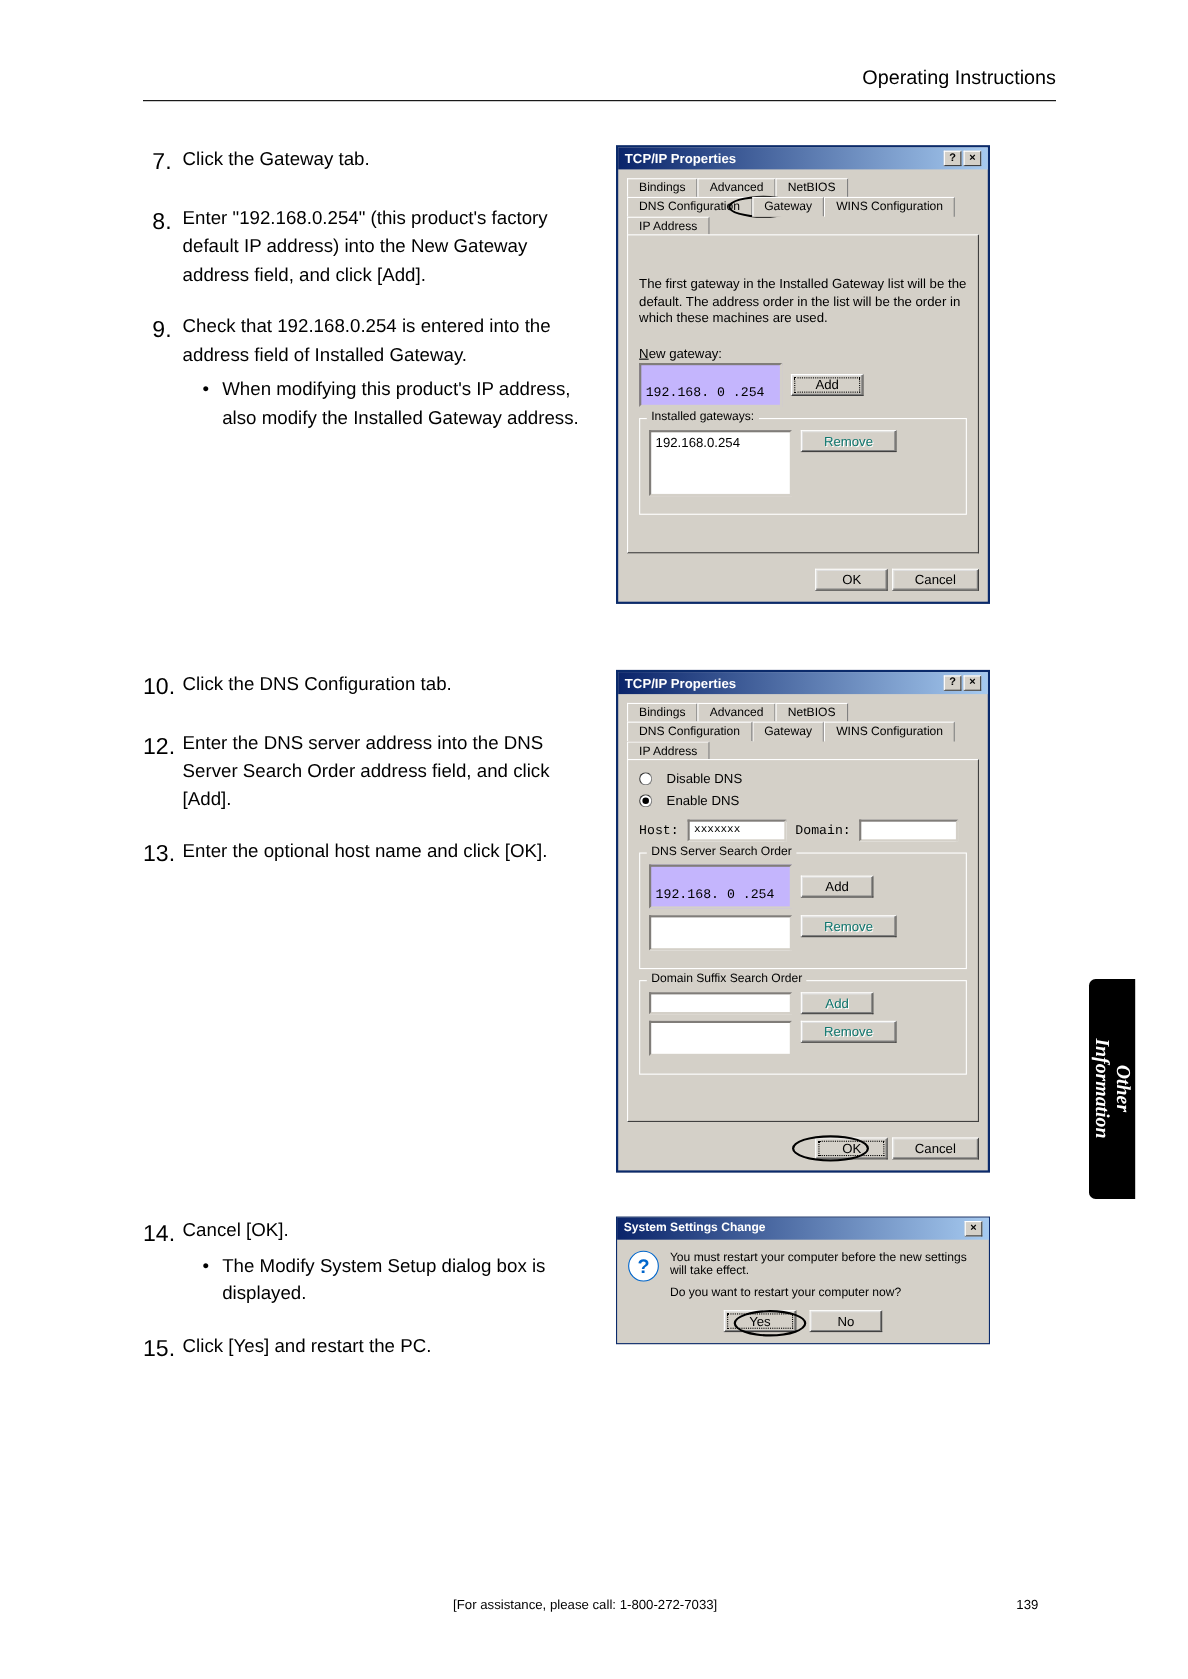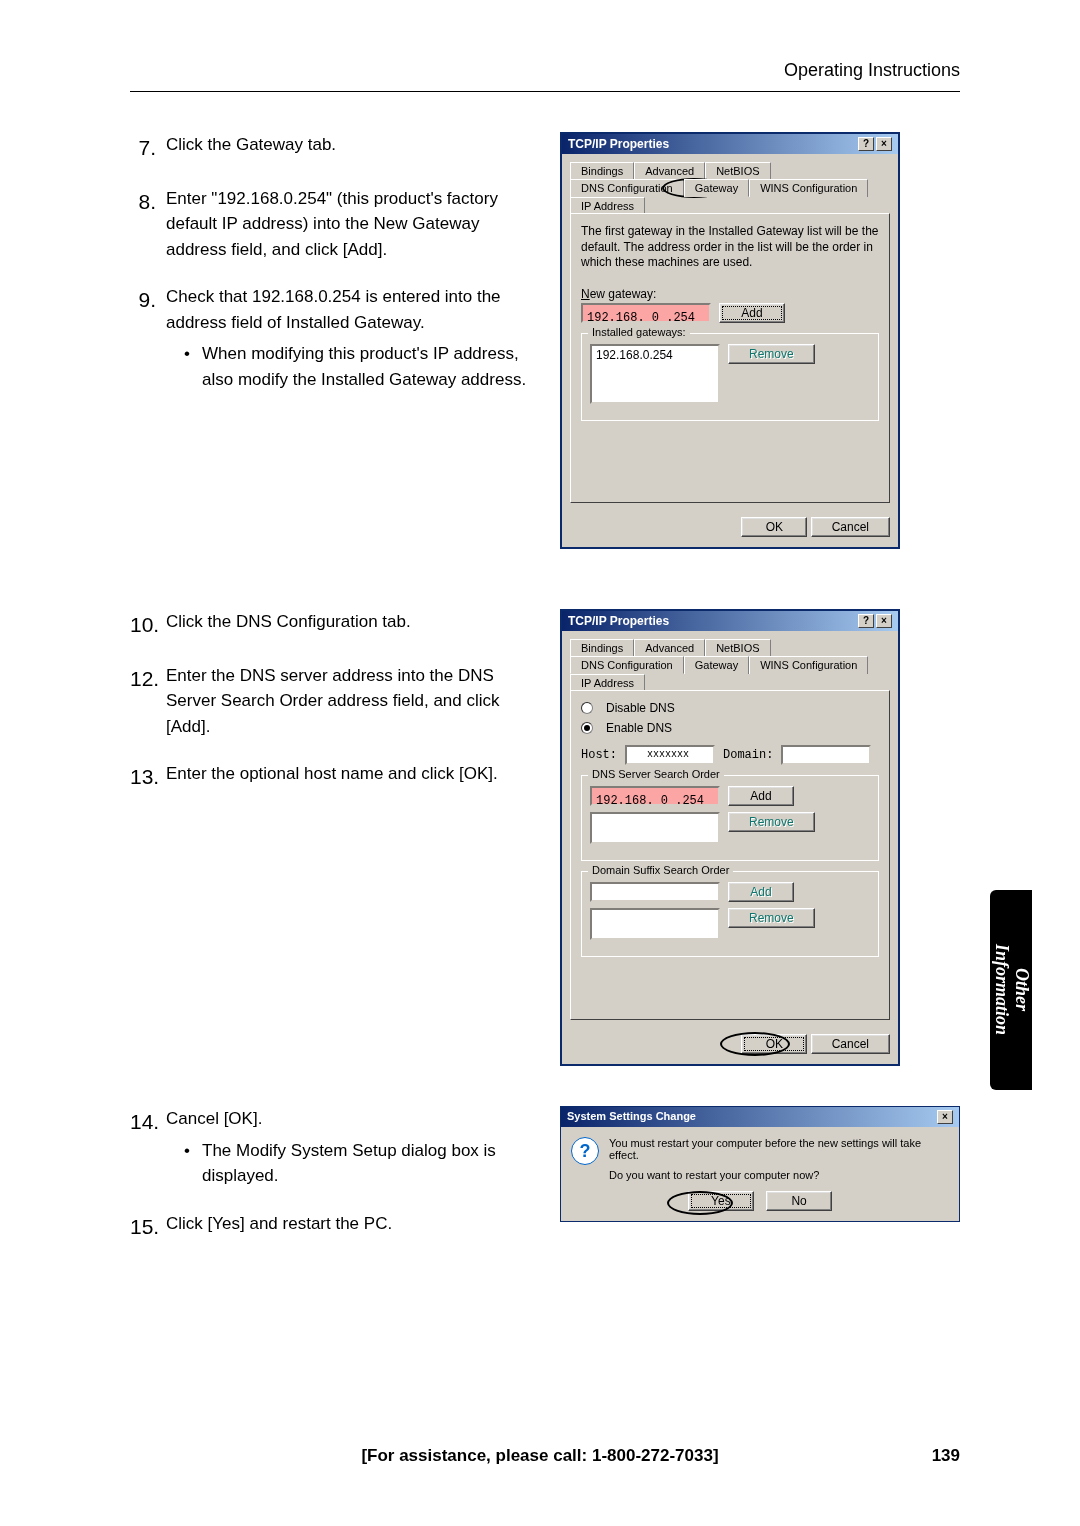--- a/index.html
+++ b/index.html
@@ -29,7 +29,7 @@
   .tab { background: #d4d0c8; border: 1px solid #fff; border-bottom: none; border-right-color:#808080; padding: 2px 10px; margin-right: 0; cursor: default; position: relative; }
   .tab.active { border-bottom: 1px solid #d4d0c8; z-index: 2; font-weight: normal; }
   .tabpanel { border: 1px solid #fff; border-right-color:#404040; border-bottom-color:#404040; background: #d4d0c8; padding: 10px; margin-top:-1px; position:relative; z-index:1; }
-  .dlg-text { margin-bottom: 16px; line-height: 1.3; }
+  .dlg-text { margin-bottom: 16px; line-height: 1.3; margin-top: 27px; }
   .field-label { margin-bottom: 2px; }
   .field-label .u { text-decoration: underline; }
   .inputbox { background: #fca5a5; border: 2px inset #d4d0c8; padding: 6px 4px; font-family: "Courier New", monospace; font-size: 12px; height: 20px; width: 130px; }

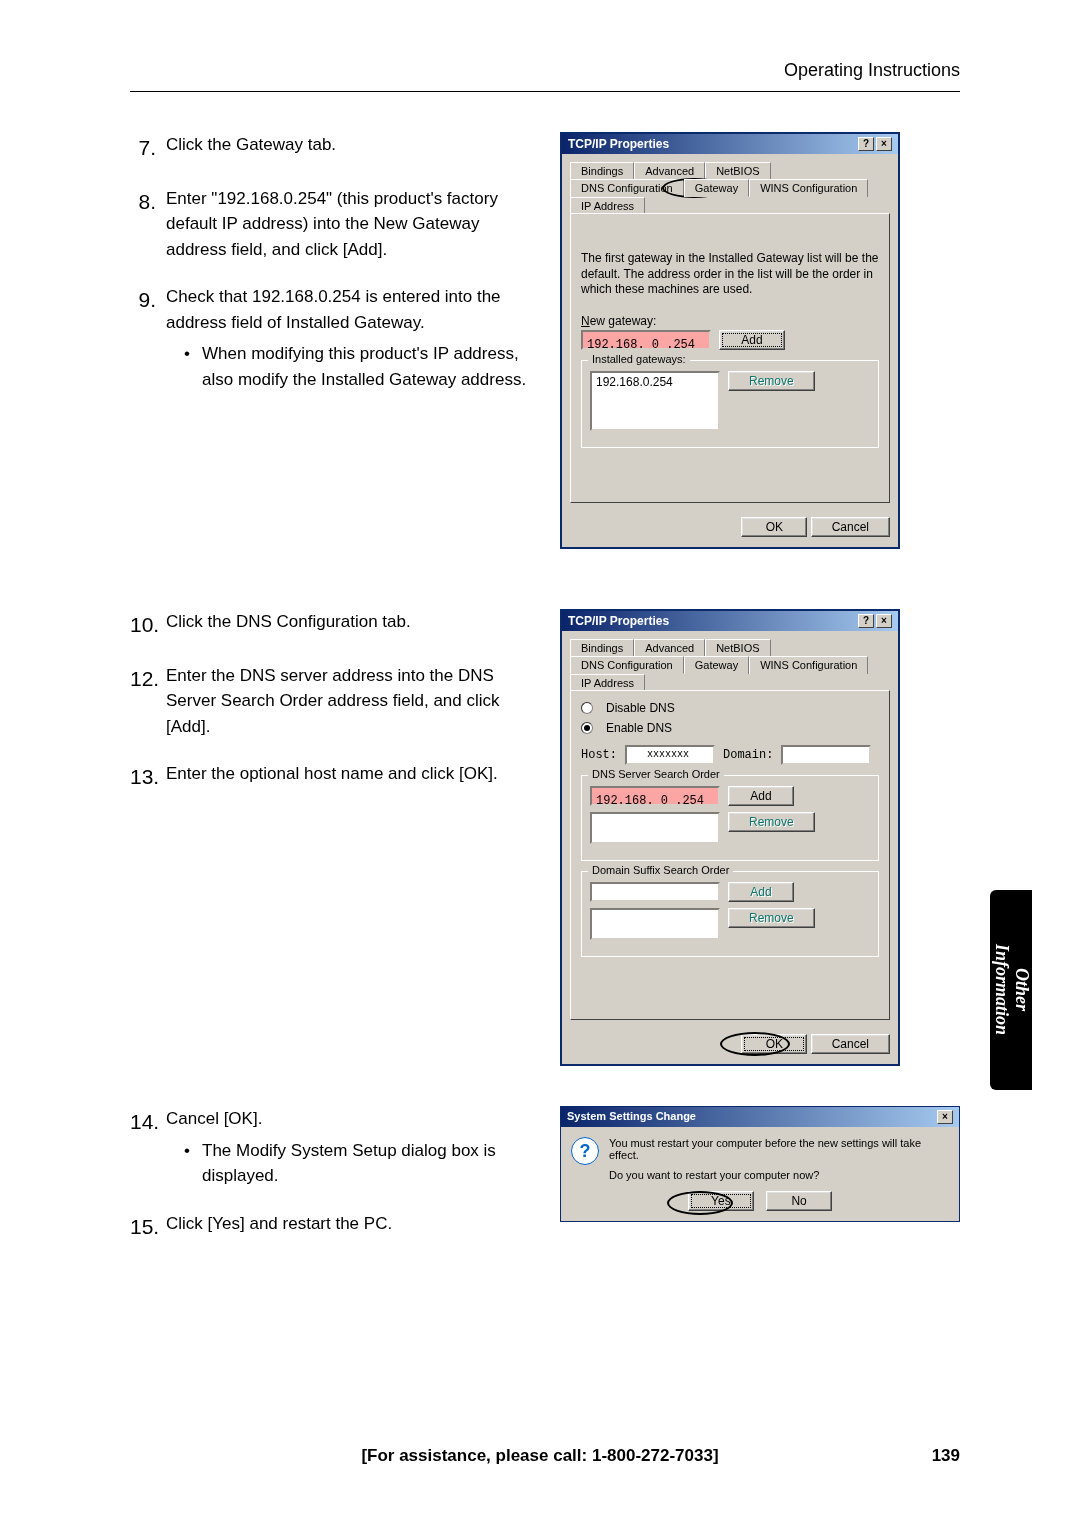--- a/index.html
+++ b/index.html
@@ -32,7 +32,7 @@
   .dlg-text { margin-bottom: 16px; line-height: 1.3; margin-top: 27px; }
   .field-label { margin-bottom: 2px; }
   .field-label .u { text-decoration: underline; }
-  .inputbox { background: #fca5a5; border: 2px inset #d4d0c8; padding: 6px 4px; font-family: "Courier New", monospace; font-size: 12px; height: 20px; width: 130px; }
+  .inputbox { background: #c4b5fd; border: 2px inset #d4d0c8; padding: 18px 4px; font-family: "Courier New", monospace; font-size: 12px; height: 20px; width: 130px; }
   .inputbox2 { background: #fff; border: 2px inset #d4d0c8; padding: 2px 20px; font-size: 12px; height: 20px; width: 90px; }
   .listbox { background: #fff; border: 2px inset #d4d0c8; padding: 2px 4px; font-size: 12px; height: 60px; width: 130px; }
   .winbtn { background: #d4d0c8; border: 1px solid #fff; border-right-color:#404040; border-bottom-color:#404040; box-shadow: inset -1px -1px #808080, inset 1px 1px #dfdfdf; padding: 2px 20px; font-size: 12px; min-width: 66px; text-align: center; cursor: default; display:inline-block; }

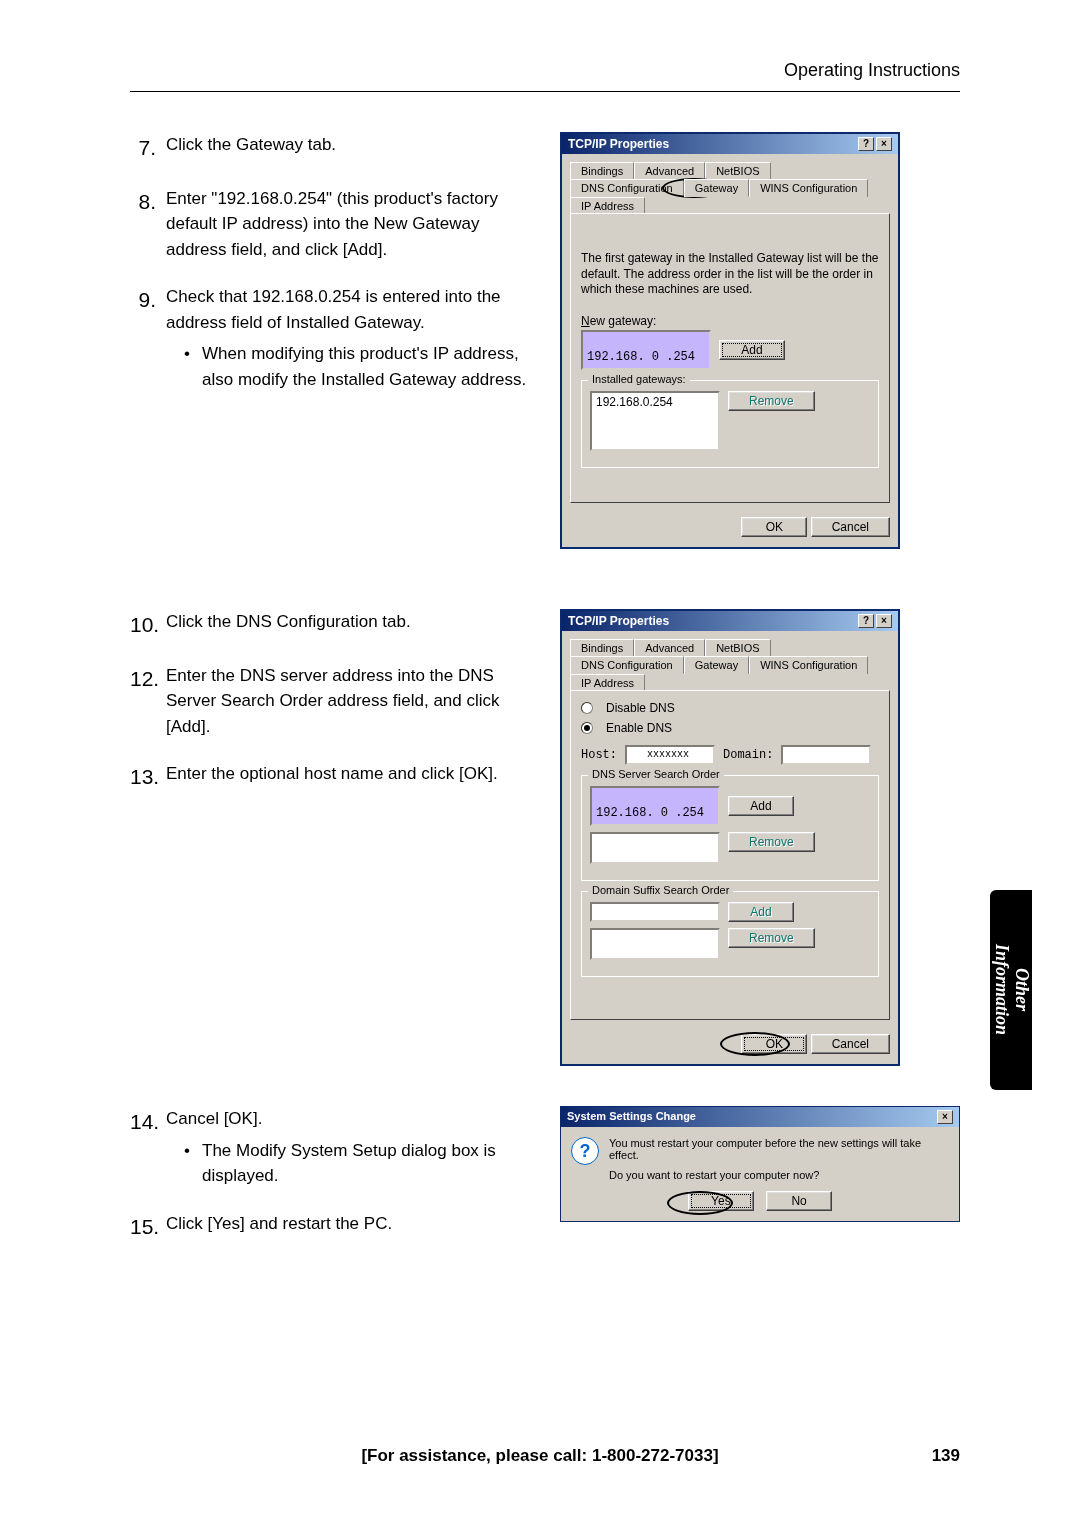--- a/index.html
+++ b/index.html
@@ -33,7 +33,7 @@
   .field-label { margin-bottom: 2px; }
   .field-label .u { text-decoration: underline; }
   .inputbox { background: #c4b5fd; border: 2px inset #d4d0c8; padding: 18px 4px; font-family: "Courier New", monospace; font-size: 12px; height: 20px; width: 130px; }
-  .inputbox2 { background: #fff; border: 2px inset #d4d0c8; padding: 2px 20px; font-size: 12px; height: 20px; width: 90px; }
+  .inputbox2 { background: #fff; border: 2px inset #d4d0c8; padding: 2px 4px; font-size: 12px; height: 20px; width: 90px; }
   .listbox { background: #fff; border: 2px inset #d4d0c8; padding: 2px 4px; font-size: 12px; height: 60px; width: 130px; }
   .winbtn { background: #d4d0c8; border: 1px solid #fff; border-right-color:#404040; border-bottom-color:#404040; box-shadow: inset -1px -1px #808080, inset 1px 1px #dfdfdf; padding: 2px 20px; font-size: 12px; min-width: 66px; text-align: center; cursor: default; display:inline-block; }
   .winbtn.dotted { outline: 1px dotted #000; outline-offset: -4px; }

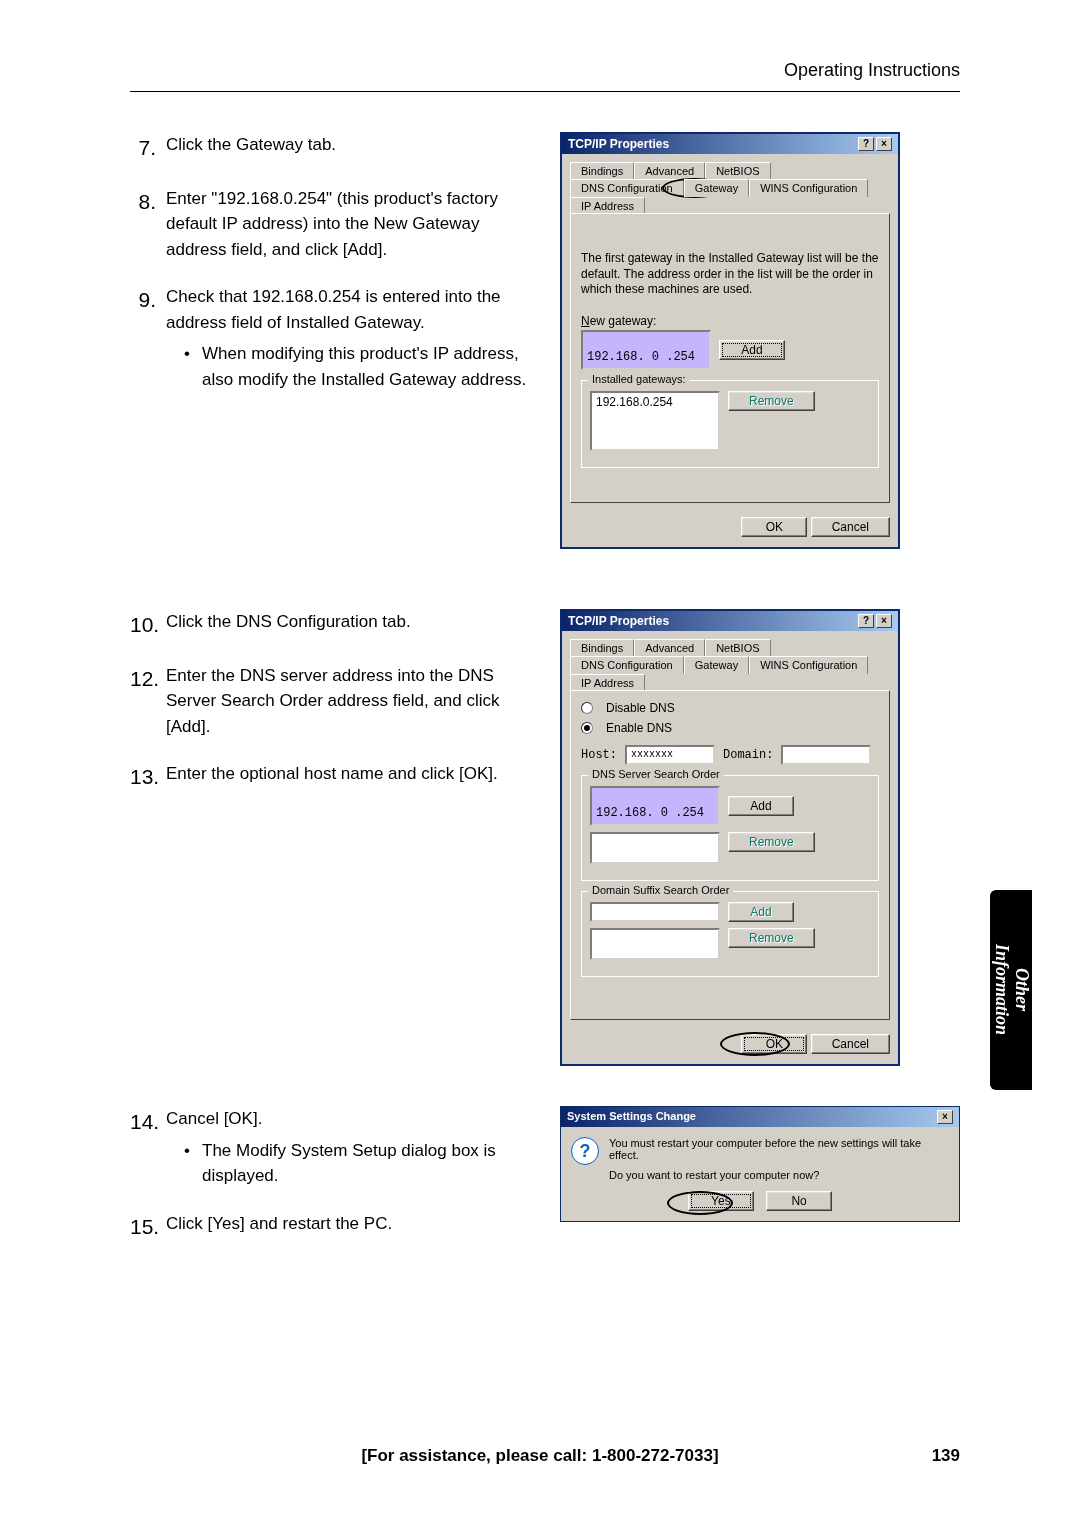--- a/index.html
+++ b/index.html
@@ -47,7 +47,7 @@
   .circle { border: 2px solid #000; border-radius: 50%; position: absolute; pointer-events:none; }
 
   
-  .msgbox { border: 1px solid #0a2a6b; background: #d4d0c8; font-family: "MS Sans Serif", Tahoma, sans-serif; font-size: 11px; width: 400px; }
+  .msgbox { border: 1px solid #0a2a6b; background: #d4d0c8; font-family: "MS Sans Serif", Tahoma, sans-serif; font-size: 11px; width: 340px; }
   .msgbox-body { padding: 10px; display:flex; gap:10px; align-items:flex-start; }
   .qicon { width: 28px; height: 28px; border-radius:50%; background:#fff; border:1px solid #0066cc; display:flex; align-items:center; justify-content:center; color:#0066cc; font-weight:bold; font-size:18px; flex-shrink:0; }
   .msgbox-footer { text-align:center; padding: 0 0 10px; }

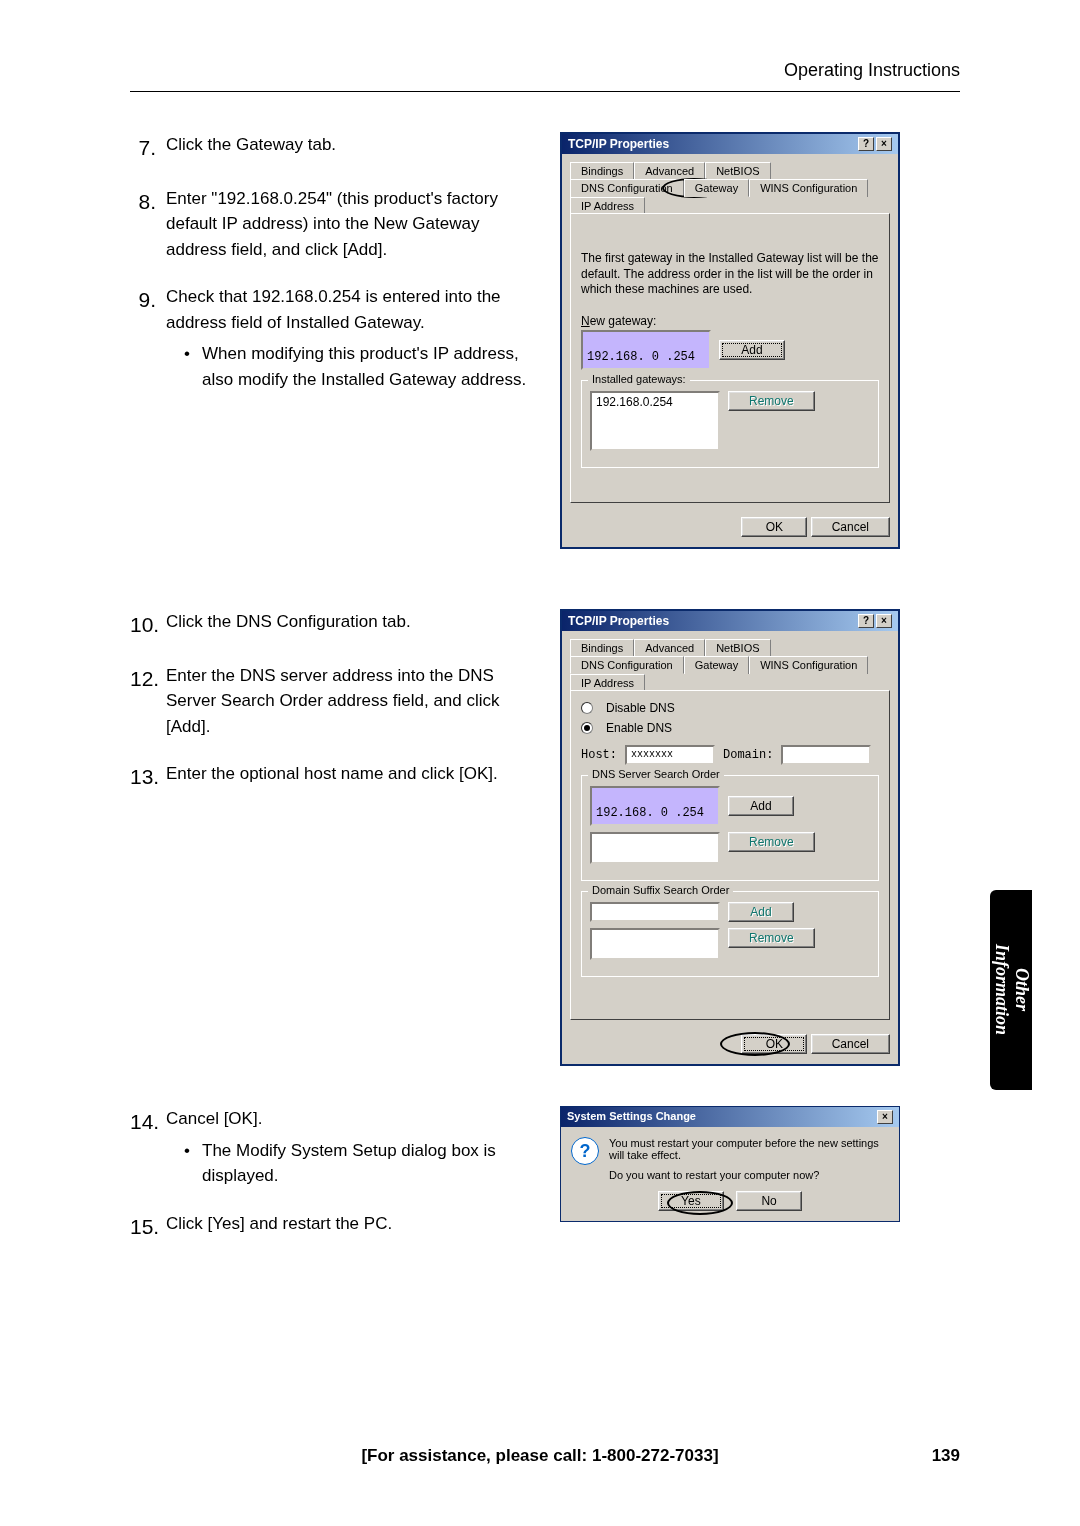--- a/index.html
+++ b/index.html
@@ -54,7 +54,7 @@
 
   .side-tab { position: absolute; right: 48px; top: 890px; width: 42px; height: 200px; background: #000; color: #fff; font-style: italic; font-weight: bold; font-family: "Times New Roman", serif; font-size: 18px; writing-mode: vertical-rl; text-align: center; display:flex; align-items:center; justify-content:center; border-radius: 6px 0 0 6px; line-height:1.1; }
 
-  .footer { position: absolute; bottom: 60px; left: 0; right: 0; text-align: center; font-size: 17px; font-weight: bold; }
+  .footer { position: absolute; bottom: 60px; left: 0; right: 16px; text-align: center; font-size: 12px; }
   .page-num { position: absolute; right: 120px; }
 </style>
 </head>

